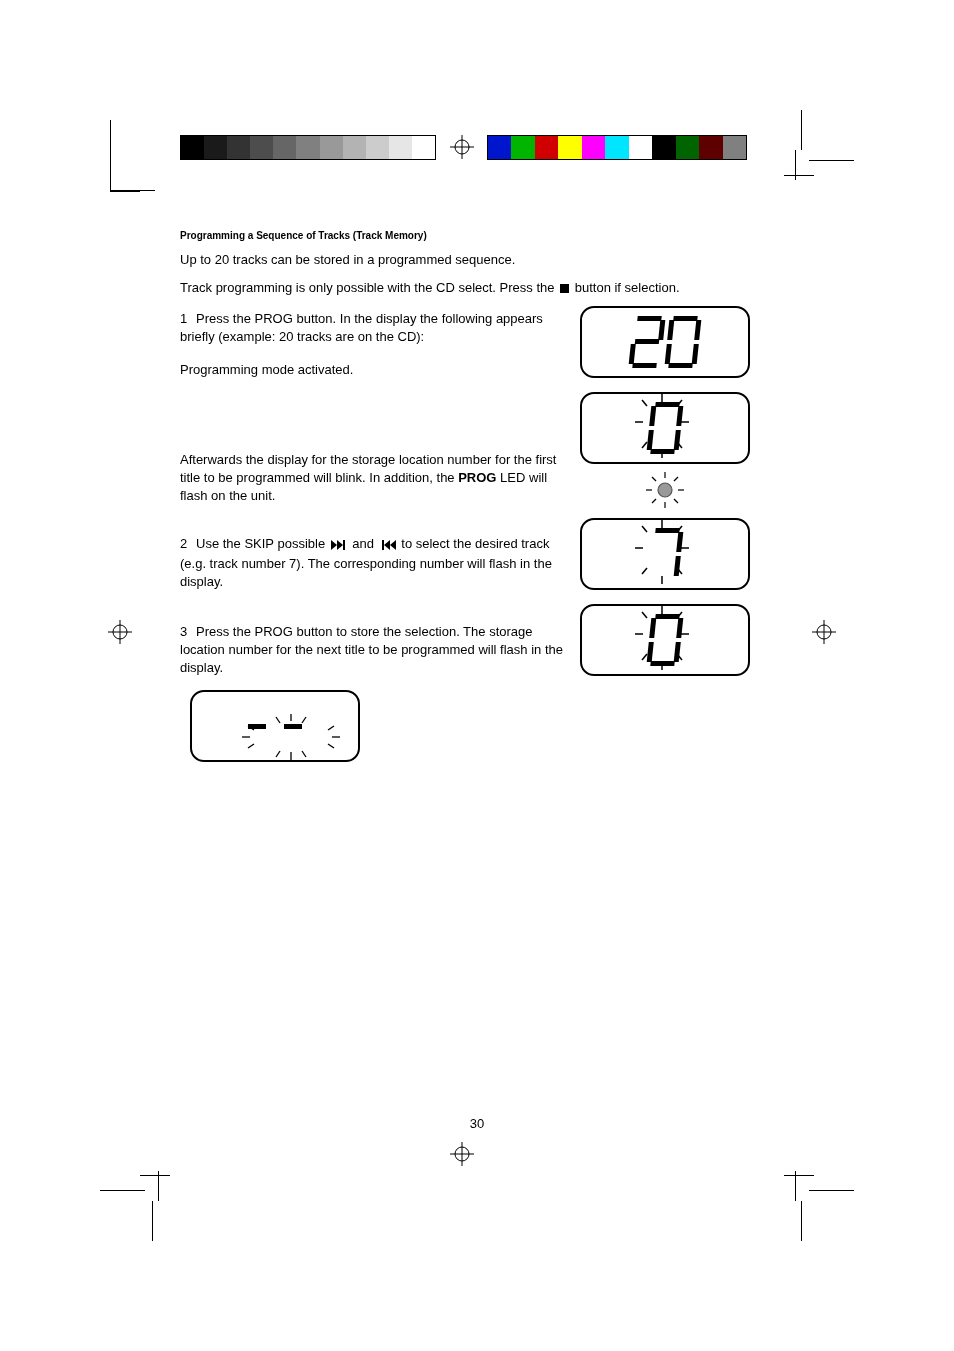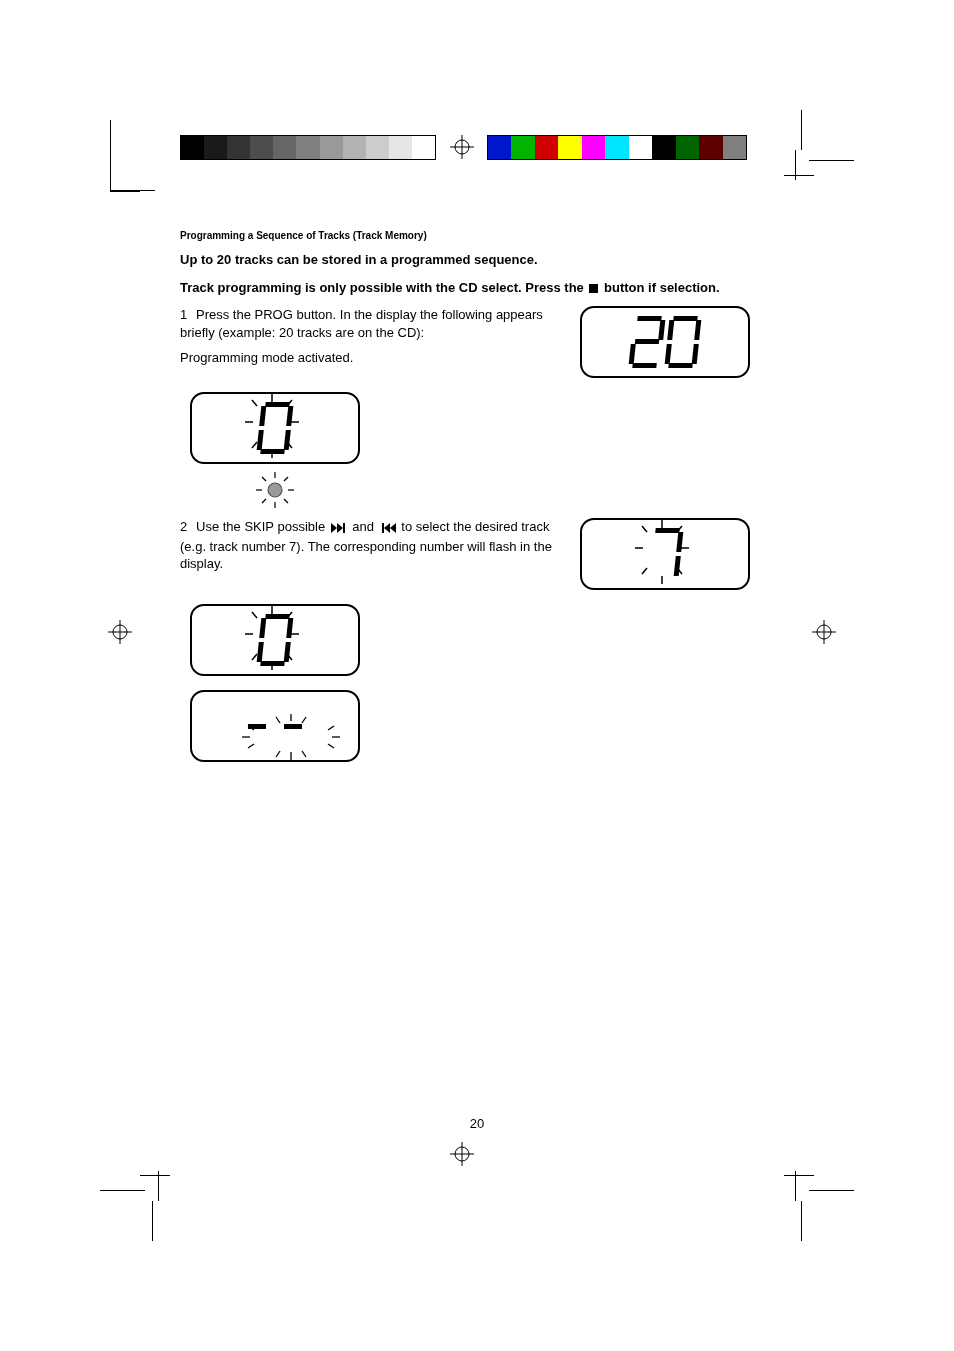--- a/index.html
+++ b/index.html
@@ -64,7 +64,7 @@
   }
   .page p, .page div.step { font-size: 13px; line-height: 1.35; }
   .title { font-size: 10px; font-weight: bold; margin-bottom: 10px; }
-  .para { margin-bottom: 10px; font-weight: bold; }
+  .para { margin-bottom: 10px; }
   .row { display:flex; align-items:flex-start; margin-bottom: 14px; }
   .row .txt { flex: 1 1 58%; }
   .row .disp { flex: 0 0 170px; margin-left: 10px; }

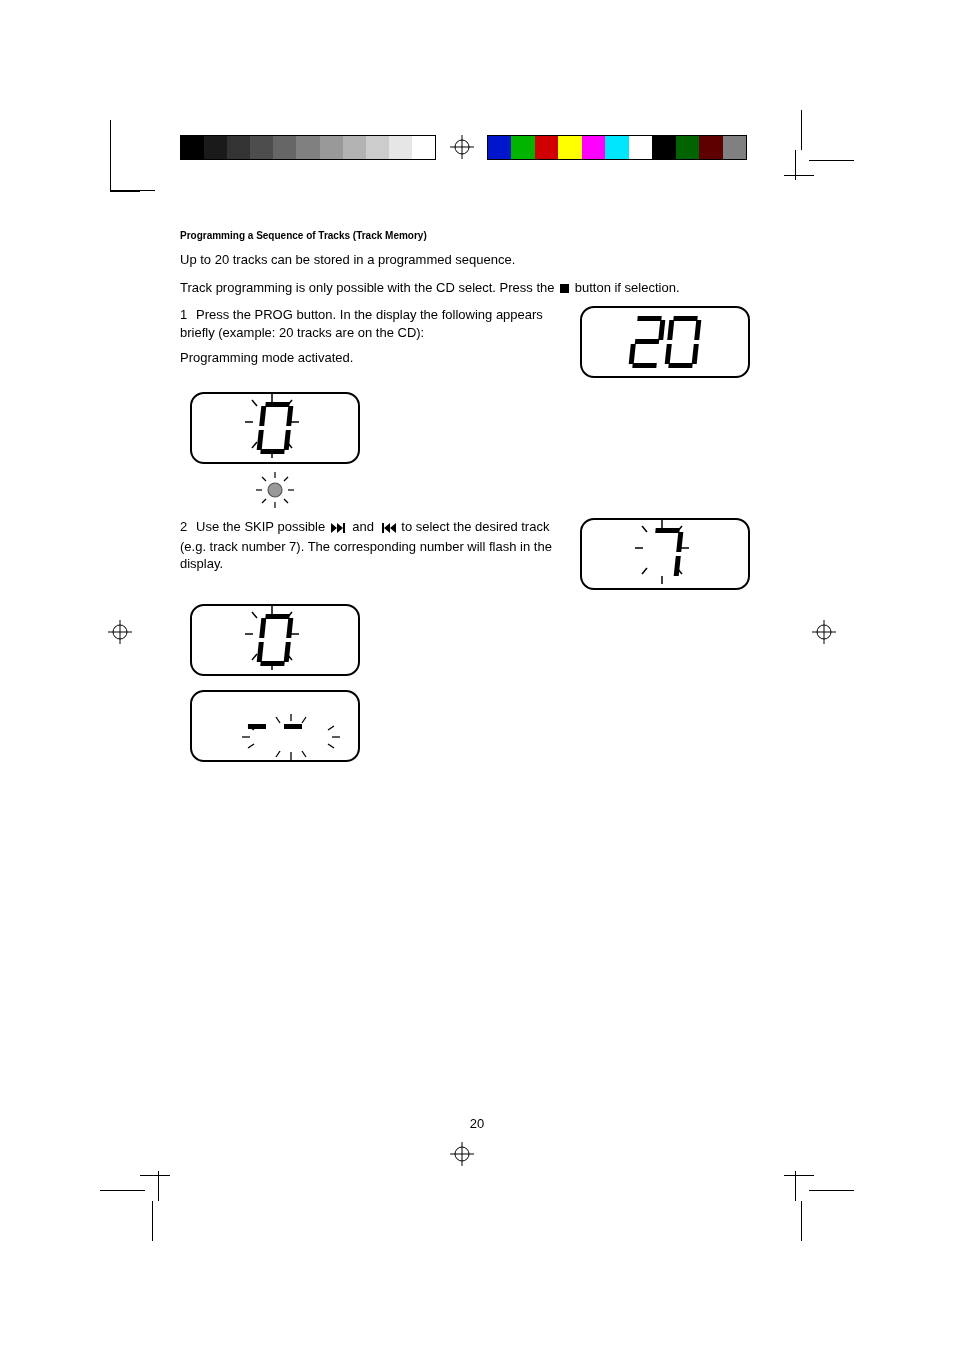--- a/index.html
+++ b/index.html
@@ -65,7 +65,7 @@
   .page p, .page div.step { font-size: 13px; line-height: 1.35; }
   .title { font-size: 10px; font-weight: bold; margin-bottom: 10px; }
   .para { margin-bottom: 10px; }
-  .row { display:flex; align-items:flex-start; margin-bottom: 14px; }
+  .row { display:flex; align-items:flex-end; margin-bottom: 14px; }
   .row .txt { flex: 1 1 58%; }
   .row .disp { flex: 0 0 170px; margin-left: 10px; }
   .stop { display:inline-block; width: 9px; height:9px; background:#000; vertical-align: -1px; margin: 0 2px; }

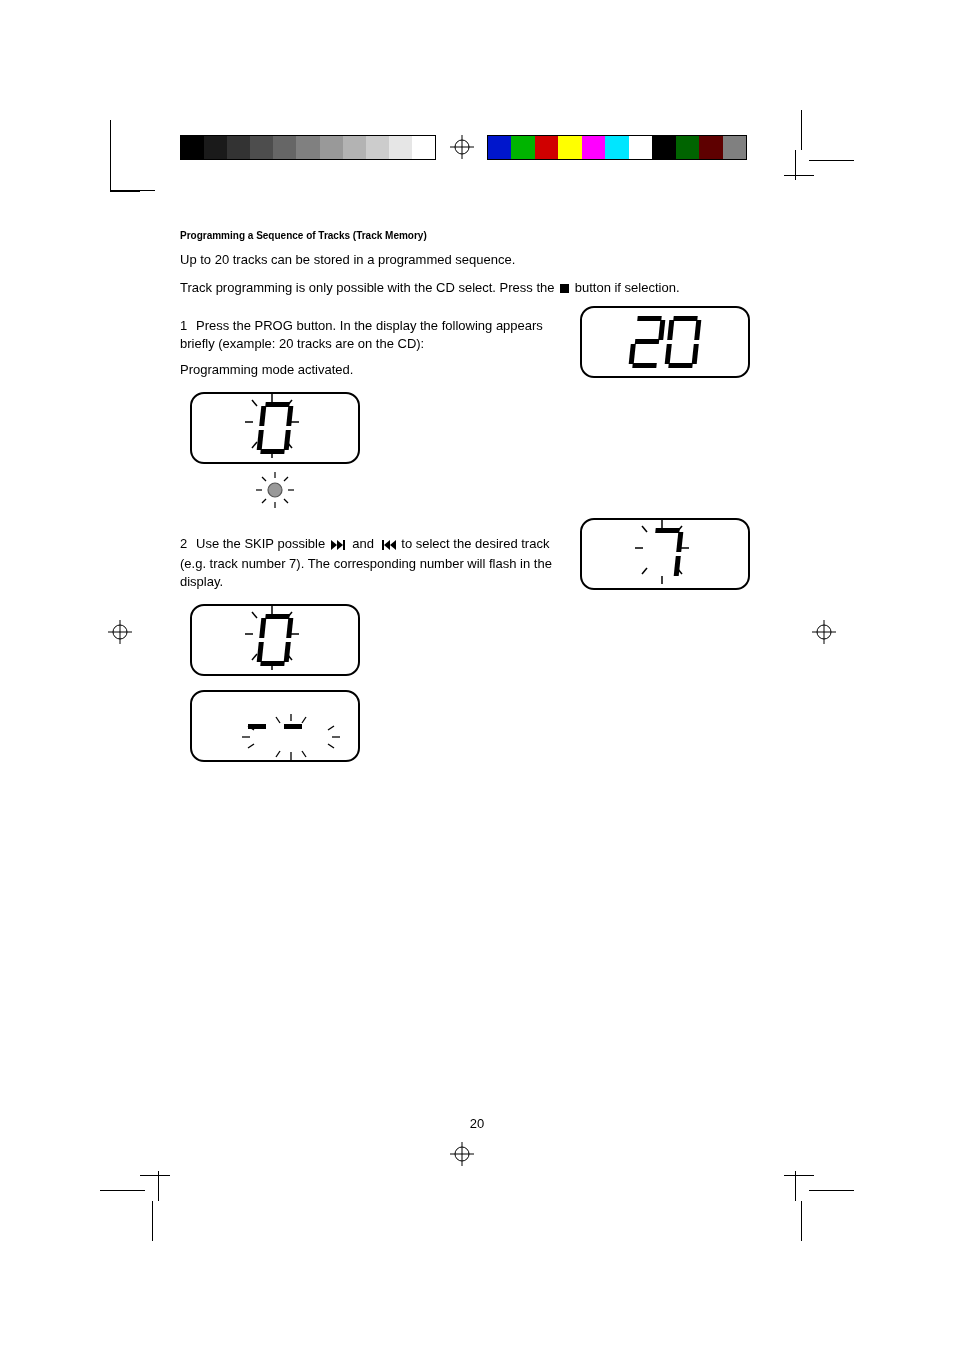--- a/index.html
+++ b/index.html
@@ -189,7 +189,7 @@
       <p>
         <span class="stepnum">1</span><span>Press the PROG button. In the display the following appears briefly (example: 20 tracks are on the CD):</span>
       </p>
-      <p style="margin-top:8px;">Programming mode activated.</p>
+      <p style="margin-top:15px;">Programming mode activated.</p>
     </div>
     <div class="disp">
       <div class="lcd">

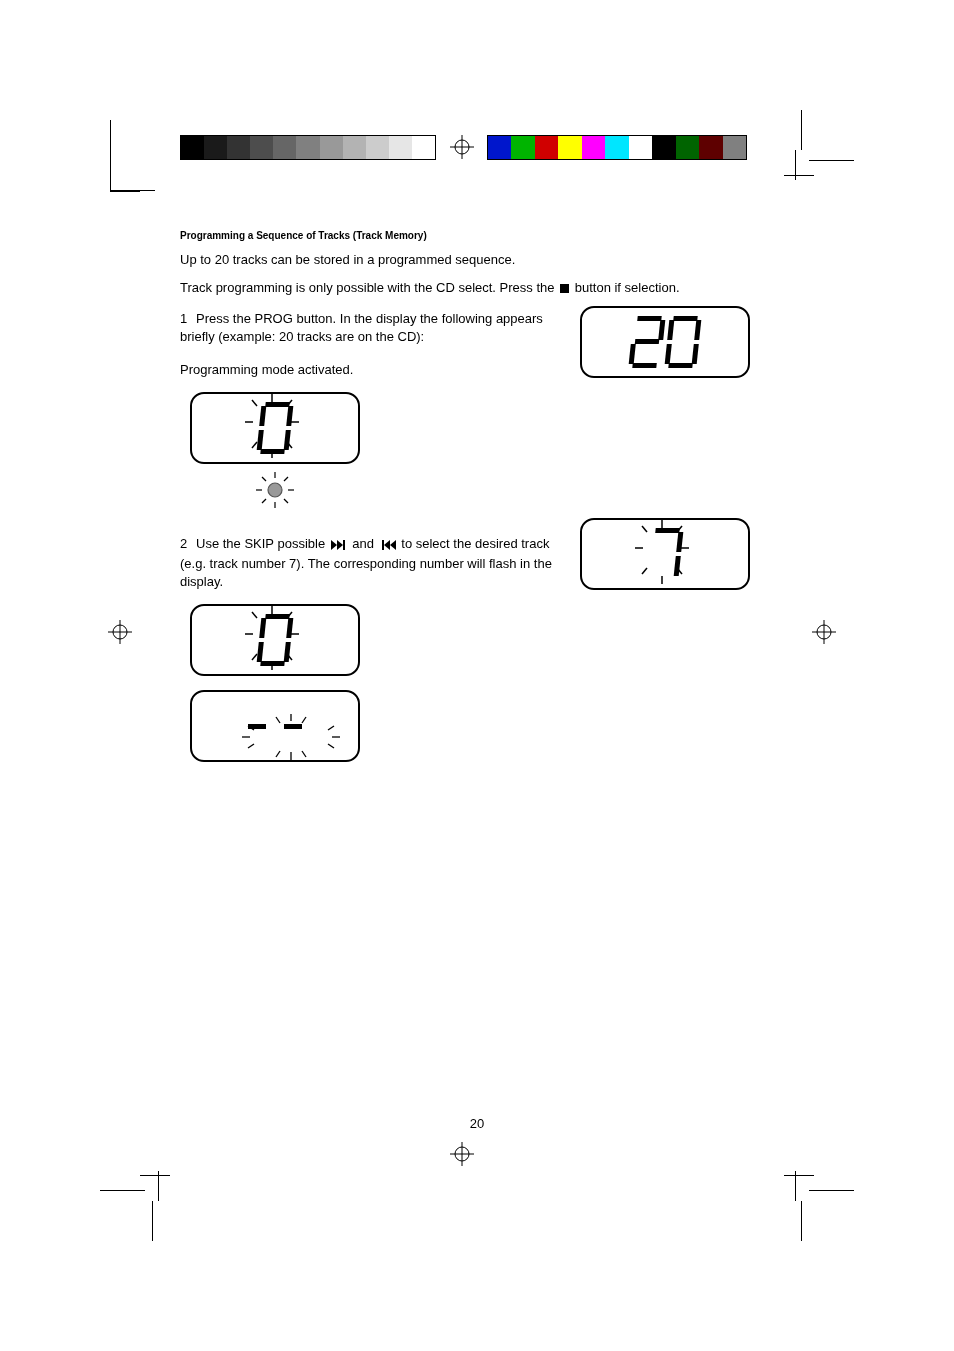--- a/index.html
+++ b/index.html
@@ -217,6 +217,11 @@
   </div>
 
   <div class="row">
+    <div class="txt">
+      <p>
+        <span>Afterwards the display for the storage location number for the first title to be programmed will blink. In addition, the </span><b>PROG</b><span> LED will flash on the unit.</span>
+      </p>
+    </div>
     <div class="disp">
       <div class="lcd">
         <div style="position:relative;">

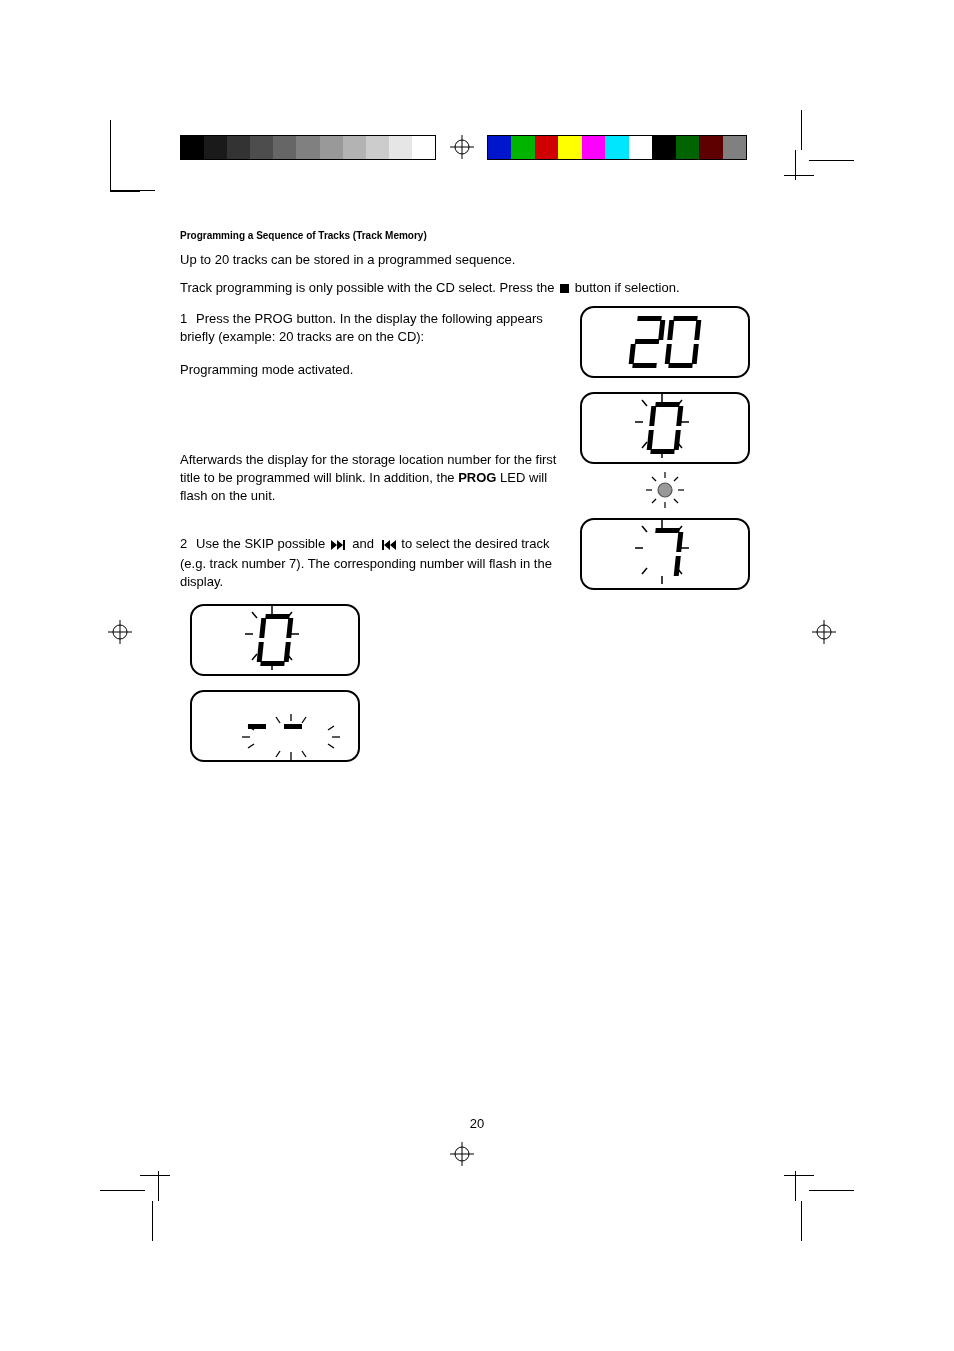--- a/index.html
+++ b/index.html
@@ -317,6 +317,11 @@
   </div>
 
   <div class="row">
+    <div class="txt">
+      <p>
+        <span class="stepnum">3</span><span>Press the PROG button to store the selection. The storage location number for the next title to be programmed will flash in the display.</span>
+      </p>
+    </div>
     <div class="disp">
       <div class="lcd">
         <div style="position:relative;">

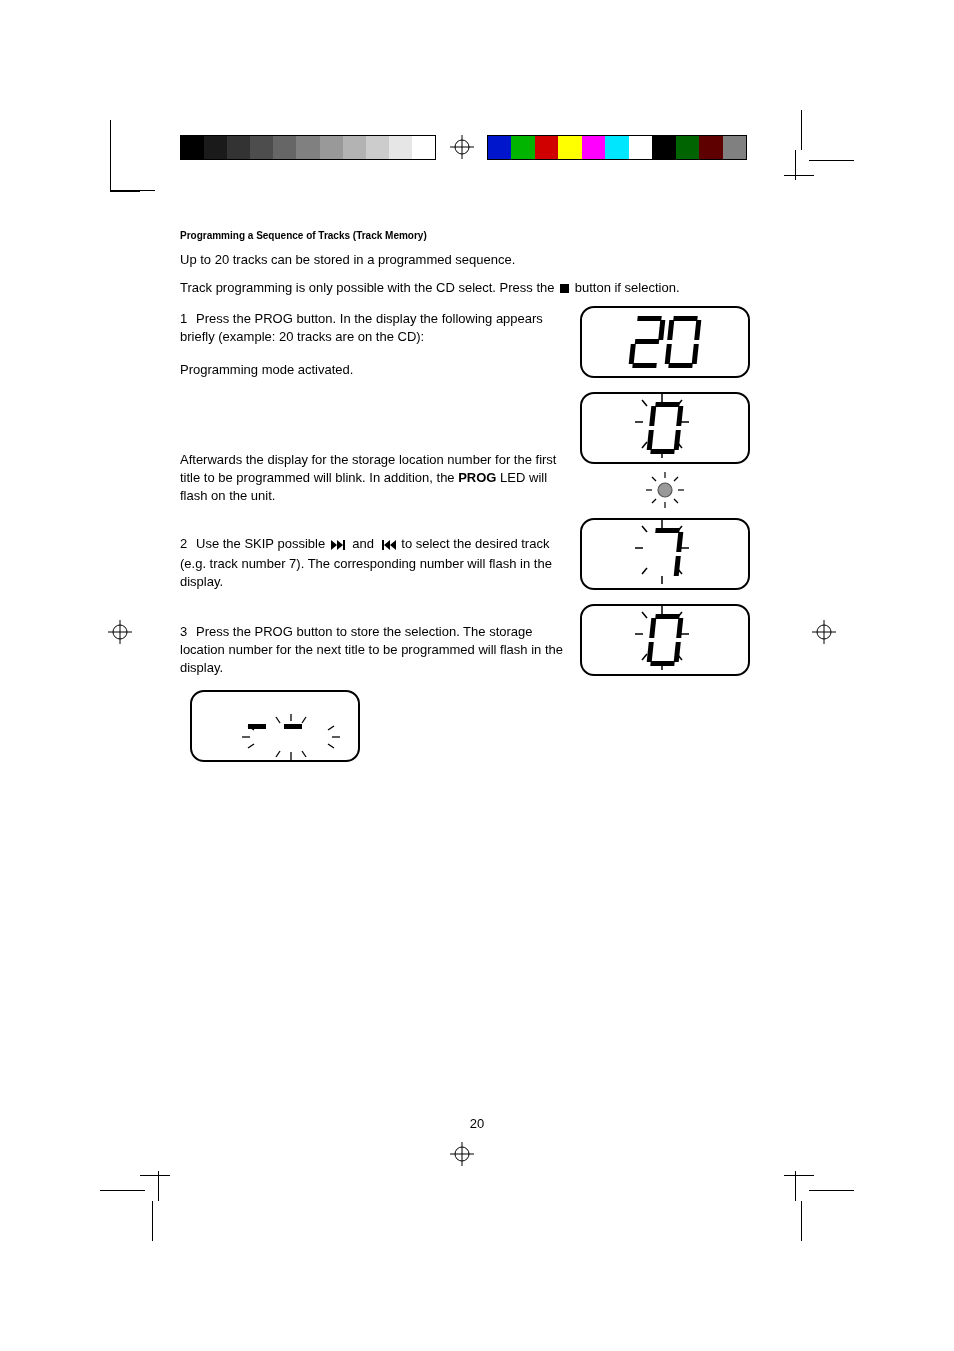--- a/index.html
+++ b/index.html
@@ -381,6 +381,6 @@
 
 </div>
 
-<div class="pagenum">20</div>
+<div class="pagenum">30</div>
 
 </body></html>

